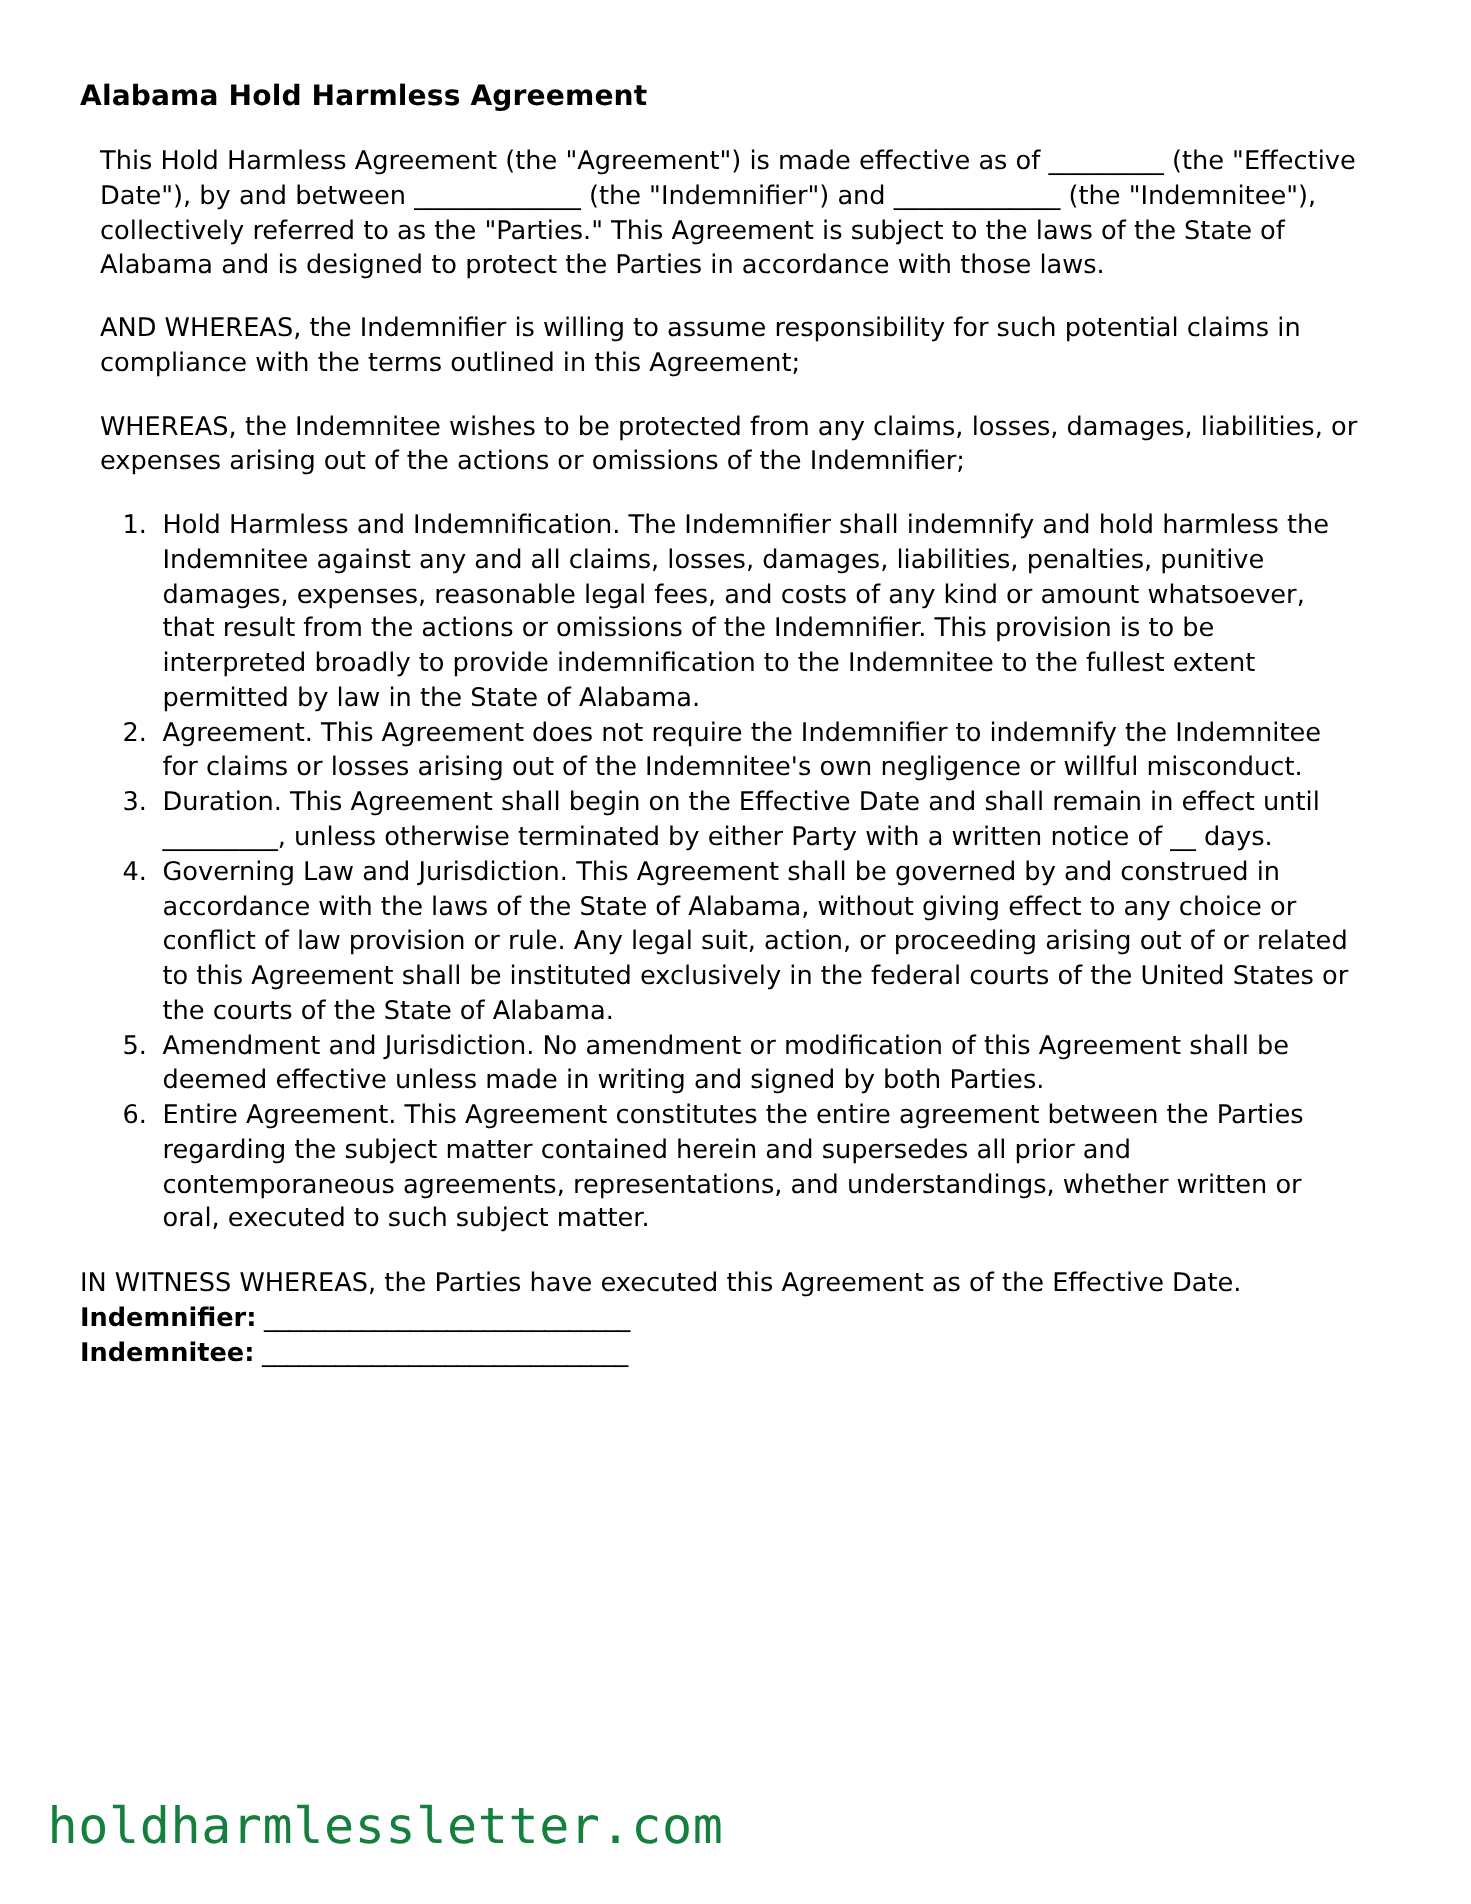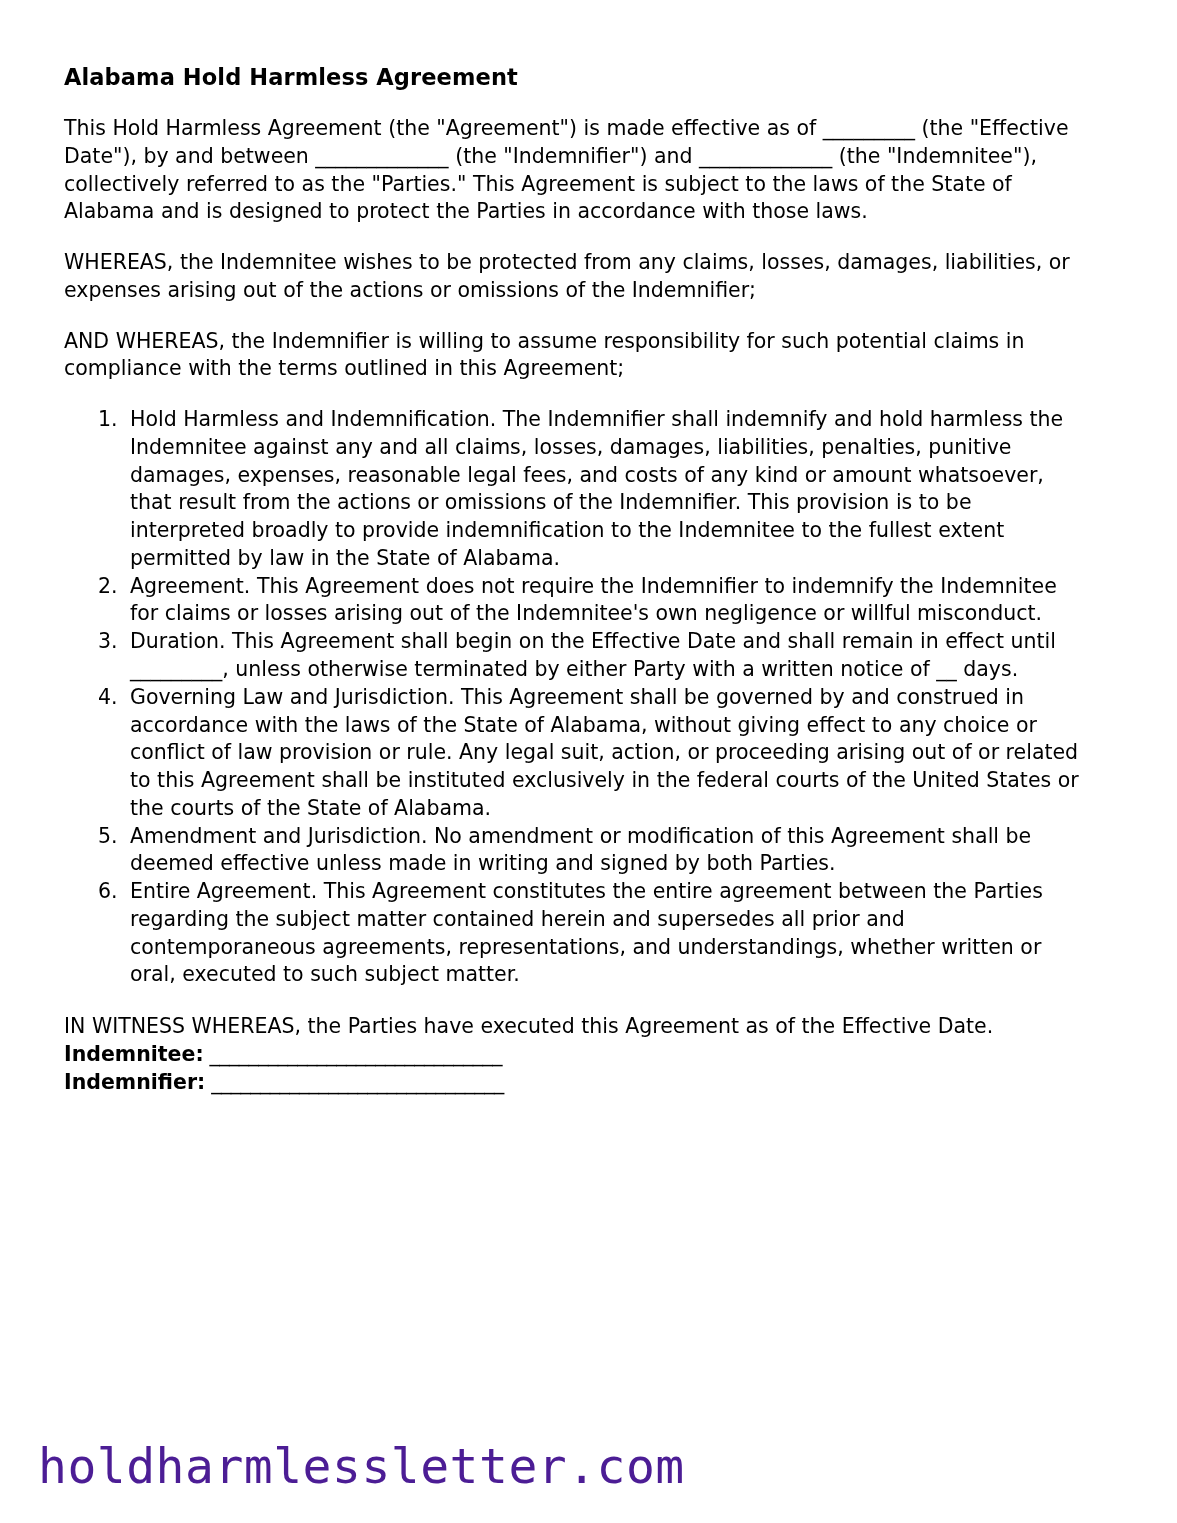--- a/index.html
+++ b/index.html
@@ -33,7 +33,7 @@
   p.para {
     font-size: 20.5px;
     line-height: 1.355;
-    margin: 0 0 23px 0;
+    margin: 0 0 23px 16px;
     text-align: left;
   }
   ol.clauses {

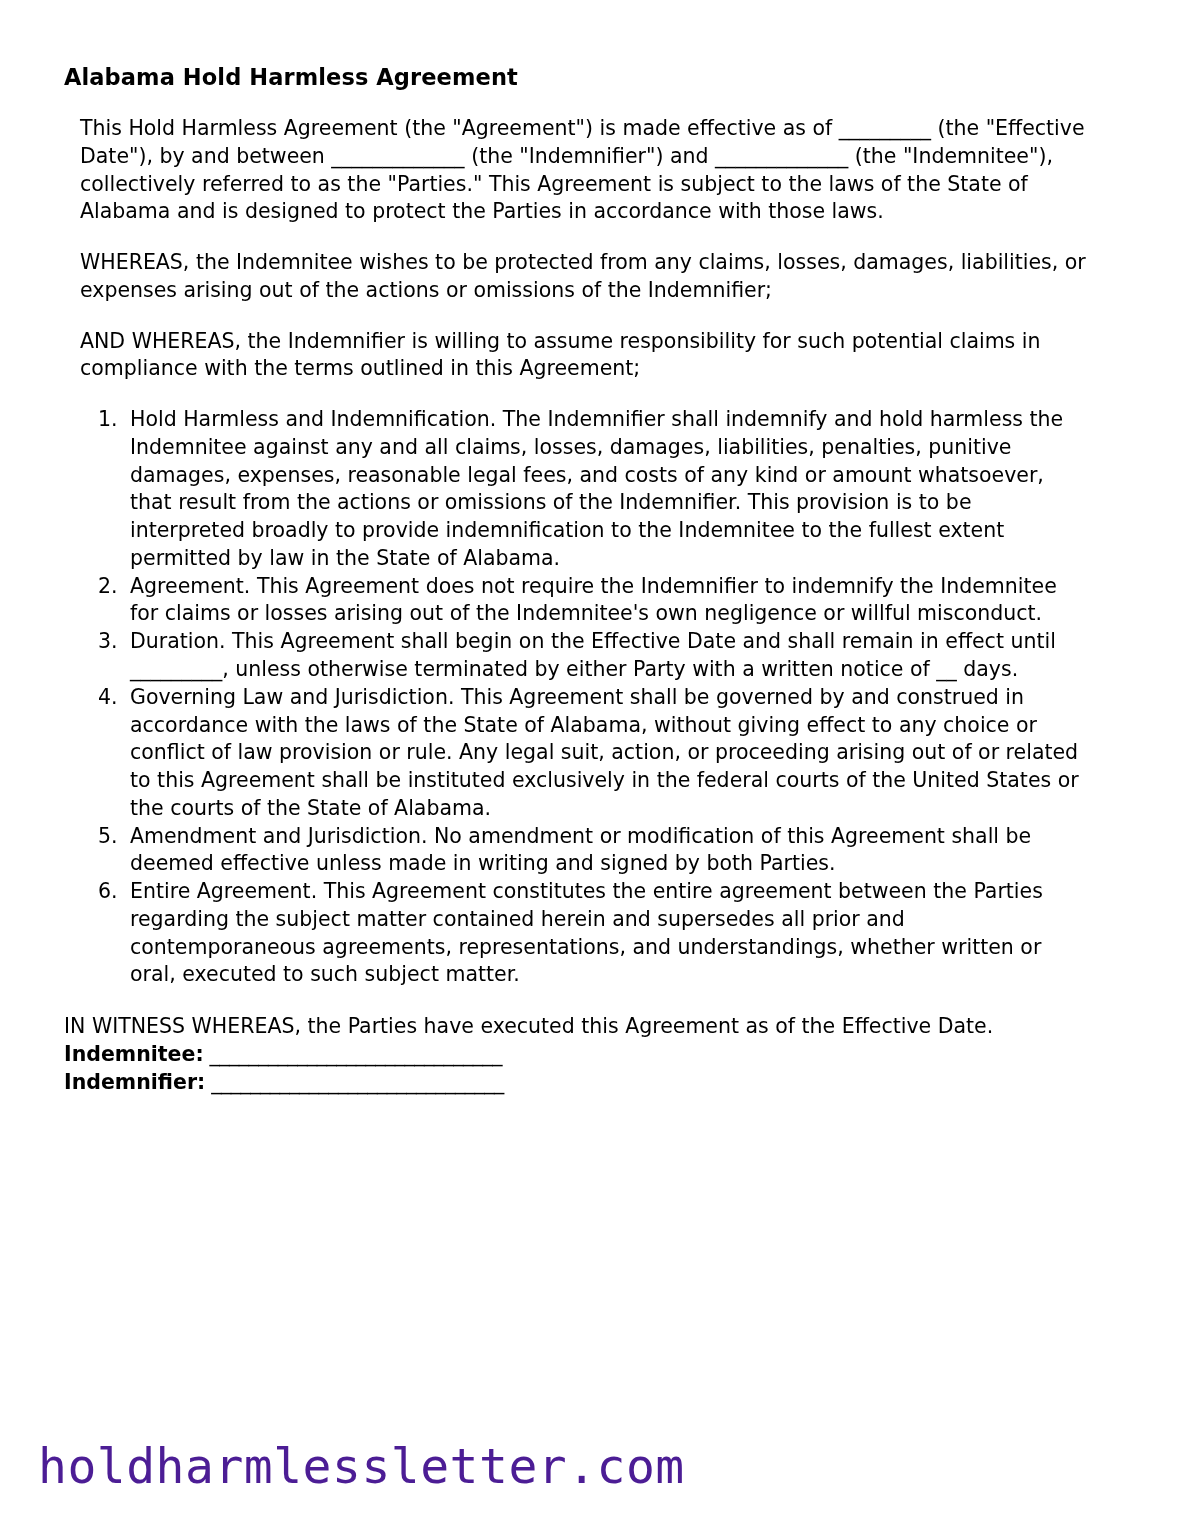--- a/index.html
+++ b/index.html
@@ -90,9 +90,9 @@
 
   <p class="para">This Hold Harmless Agreement (the "Agreement") is made effective as of _________ (the "Effective Date"), by and between _____________ (the "Indemnifier") and _____________ (the "Indemnitee"), collectively referred to as the "Parties." This Agreement is subject to the laws of the State of Alabama and is designed to protect the Parties in accordance with those laws.</p>
 
+  <p class="para">AND WHEREAS, the Indemnifier is willing to assume responsibility for such potential claims in compliance with the terms outlined in this Agreement;</p>
+
   <p class="para">WHEREAS, the Indemnitee wishes to be protected from any claims, losses, damages, liabilities, or expenses arising out of the actions or omissions of the Indemnifier;</p>
-
-  <p class="para">AND WHEREAS, the Indemnifier is willing to assume responsibility for such potential claims in compliance with the terms outlined in this Agreement;</p>
 
 
   <ol class="clauses">

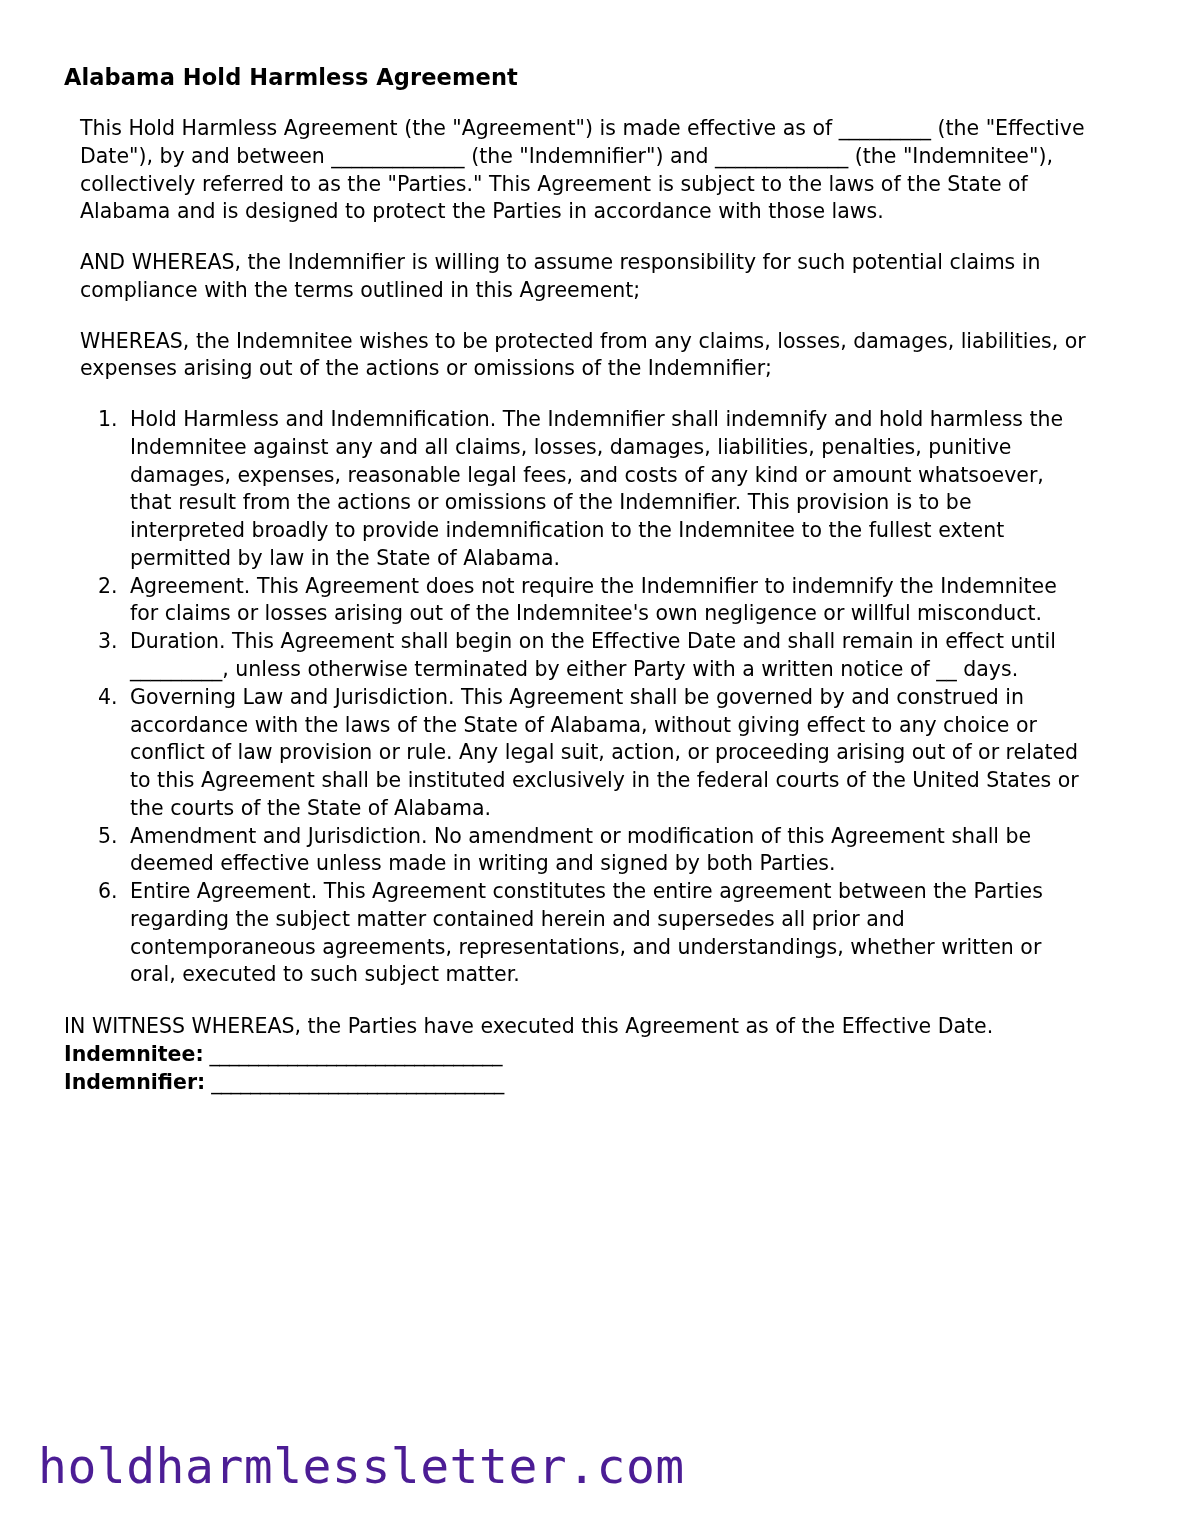--- a/index.html
+++ b/index.html
@@ -120,11 +120,11 @@
     <div>IN WITNESS WHEREAS, the Parties have executed this Agreement as of the Effective Date.</div>
 
     <div class="sig-line">
-      <span class="sig-label">Indemnitee:</span><span class="blank"> ______________________________</span>
+      <span class="sig-label">Indemnifier:</span><span class="blank"> ______________________________</span>
     </div>
 
     <div class="sig-line">
-      <span class="sig-label">Indemnifier:</span><span class="blank"> ______________________________</span>
+      <span class="sig-label">Indemnitee:</span><span class="blank"> ______________________________</span>
     </div>
 
   </div>

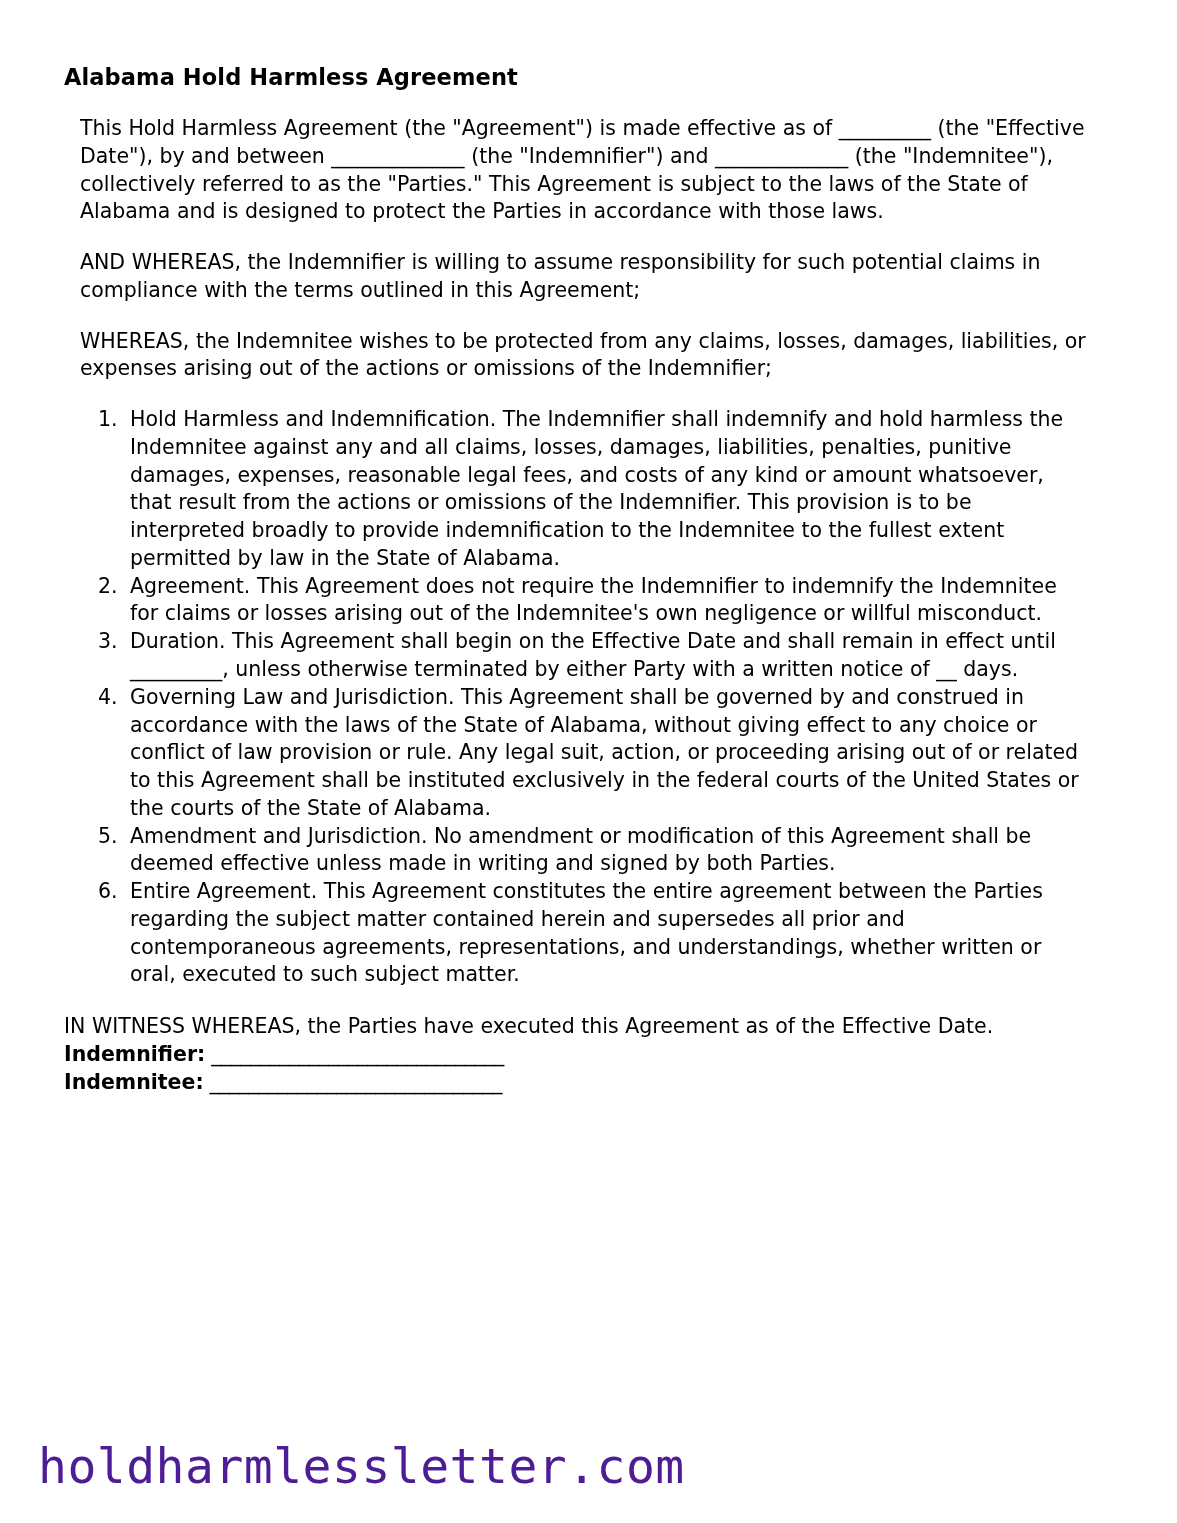--- a/index.html
+++ b/index.html
@@ -74,8 +74,8 @@
     left: 38px;
     top: 1438px;
     font-family: "DejaVu Sans Mono", monospace;
-    font-size: 48px;
-    color: #4c1d95;
+    font-size: 40px;
+    color: #15803d;
     letter-spacing: 0.5px;
     white-space: nowrap;
     font-weight: normal;

